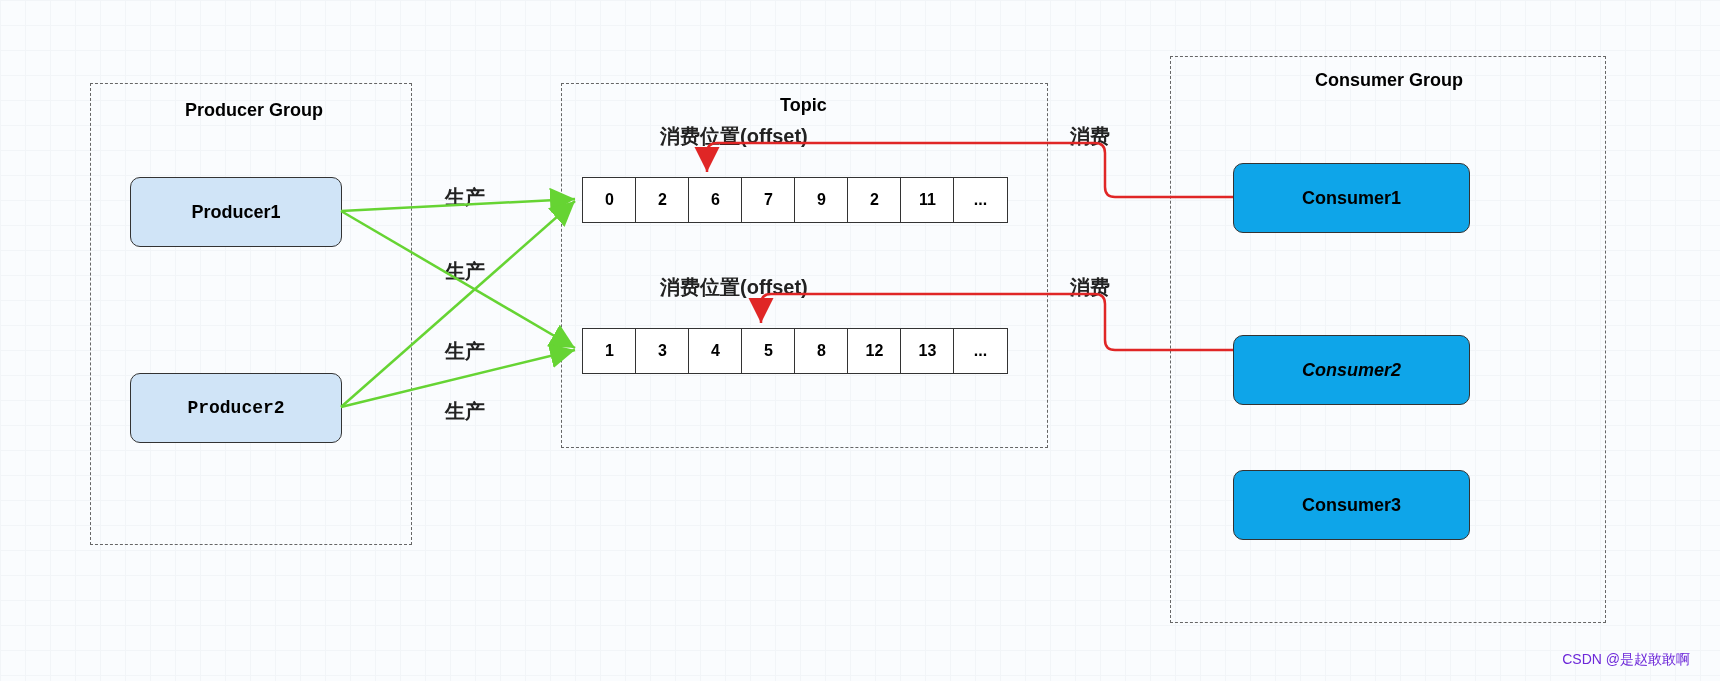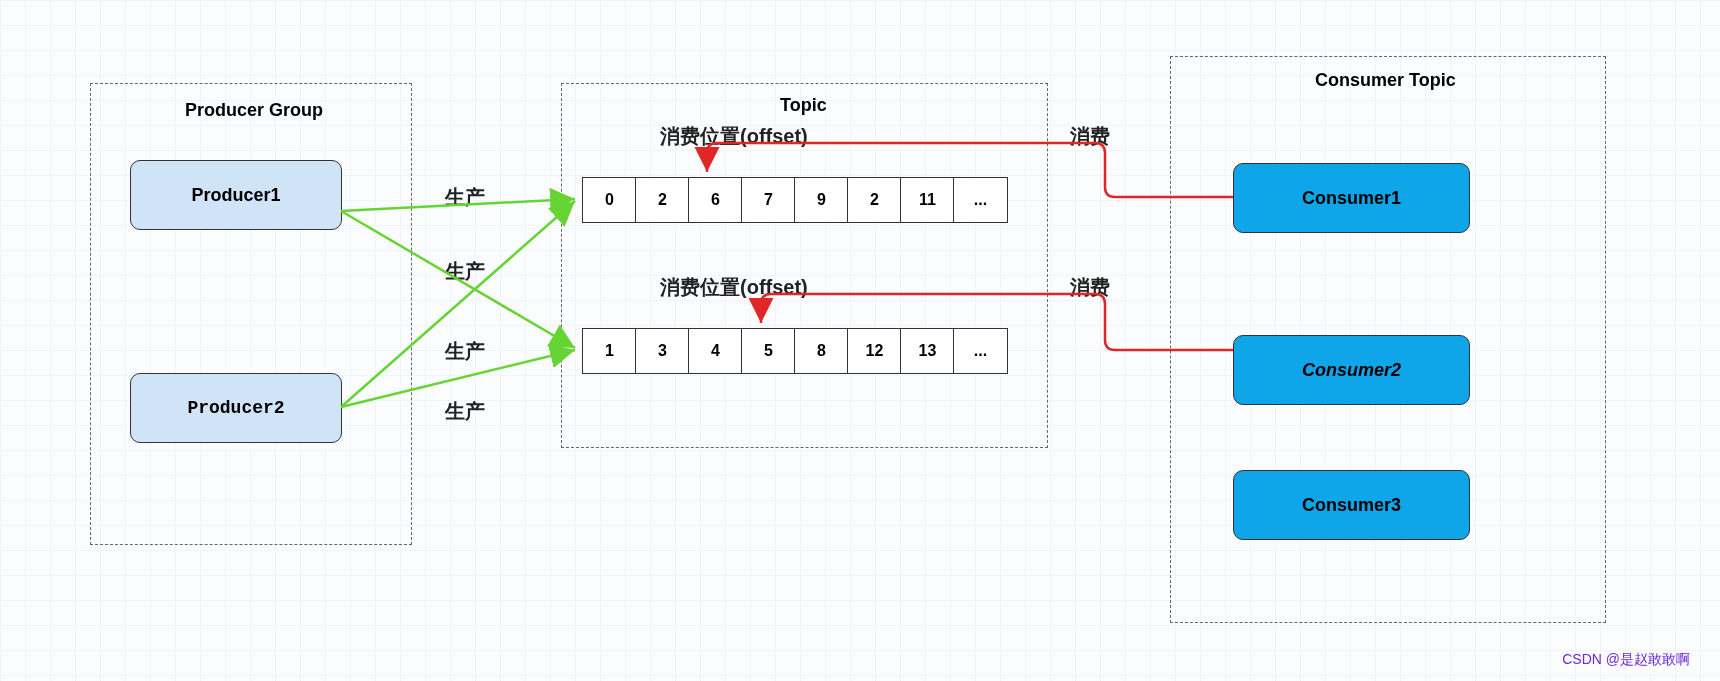--- a/index.html
+++ b/index.html
@@ -71,7 +71,7 @@
 <div class="group-title" style="left:780px; top:95px;">Topic</div>
 
 <div class="group-box" style="left:1170px; top:56px; width:434px; height:565px;"></div>
-<div class="group-title" style="left:1315px; top:70px;">Consumer Topic</div>
+<div class="group-title" style="left:1315px; top:70px;">Consumer Group</div>
 <div class="consumer-box" style="left:1233px; top:163px; width:235px; height:68px;">
     <span>Consumer1</span>
   </div>

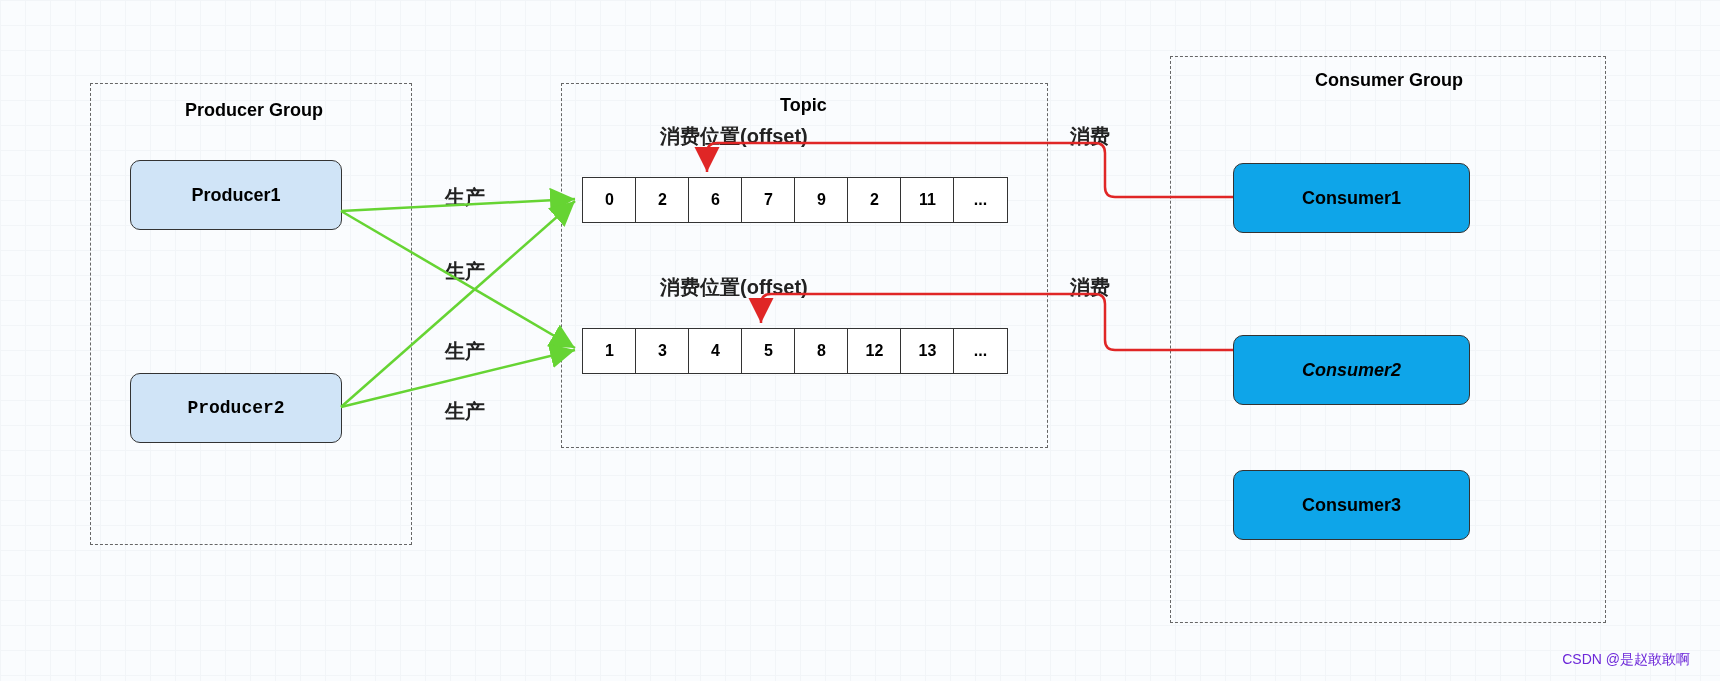--- a/index.html
+++ b/index.html
@@ -60,7 +60,7 @@
 
 <div class="group-box" style="left:90px; top:83px; width:320px; height:460px;"></div>
 <div class="group-title" style="left:185px; top:100px;">Producer Group</div>
-<div class="producer-box" style="left:130px; top:160px; width:210px; height:68px;">
+<div class="producer-box" style="left:130px; top:177px; width:210px; height:68px;">
     <span>Producer1</span>
   </div>
 <div class="producer-box" style="left:130px; top:373px; width:210px; height:68px;font-family:Liberation Mono, monospace;">

